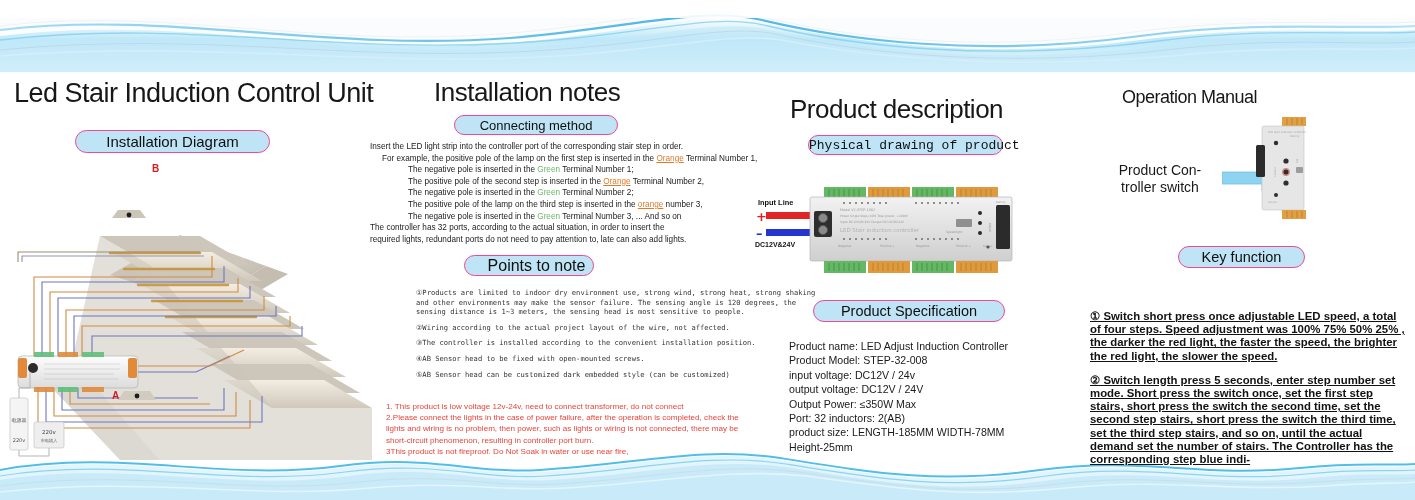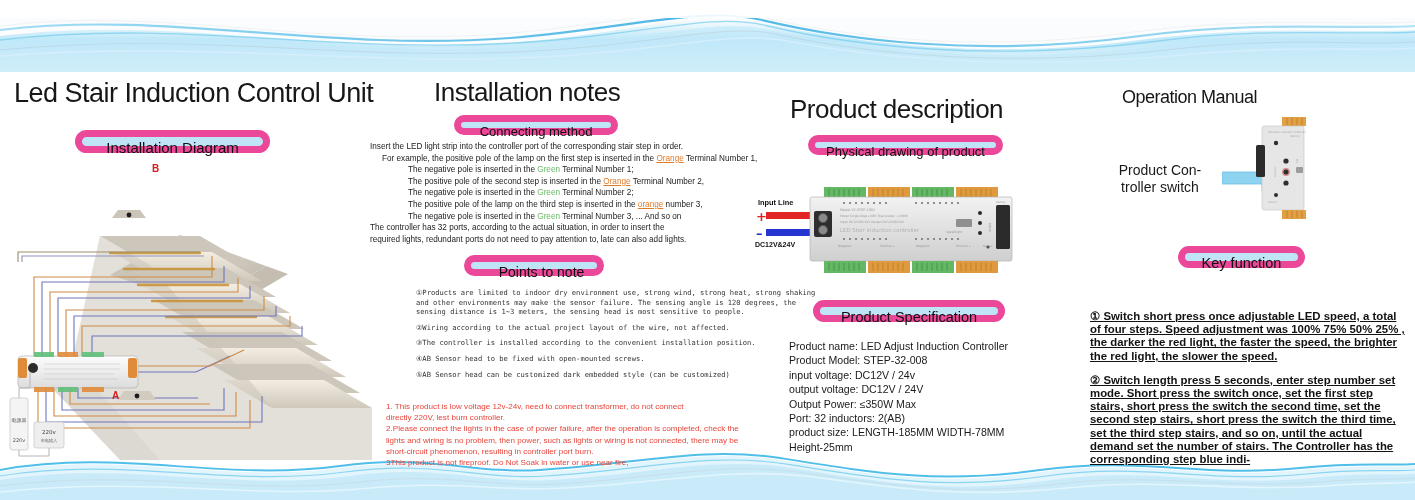--- a/index.html
+++ b/index.html
@@ -22,7 +22,7 @@
     white-space:nowrap;letter-spacing:-0.5px;
   }
   .pill{
-    position:absolute;background:#bfe4f5;border:7px solid #ec4899;
+    position:absolute;background:#bfe4f5;border:1px solid #ec4899;
     border-radius:16px;color:#101010;text-align:center;
     font-family:"Liberation Sans", sans-serif;white-space:nowrap;
     box-sizing:border-box;

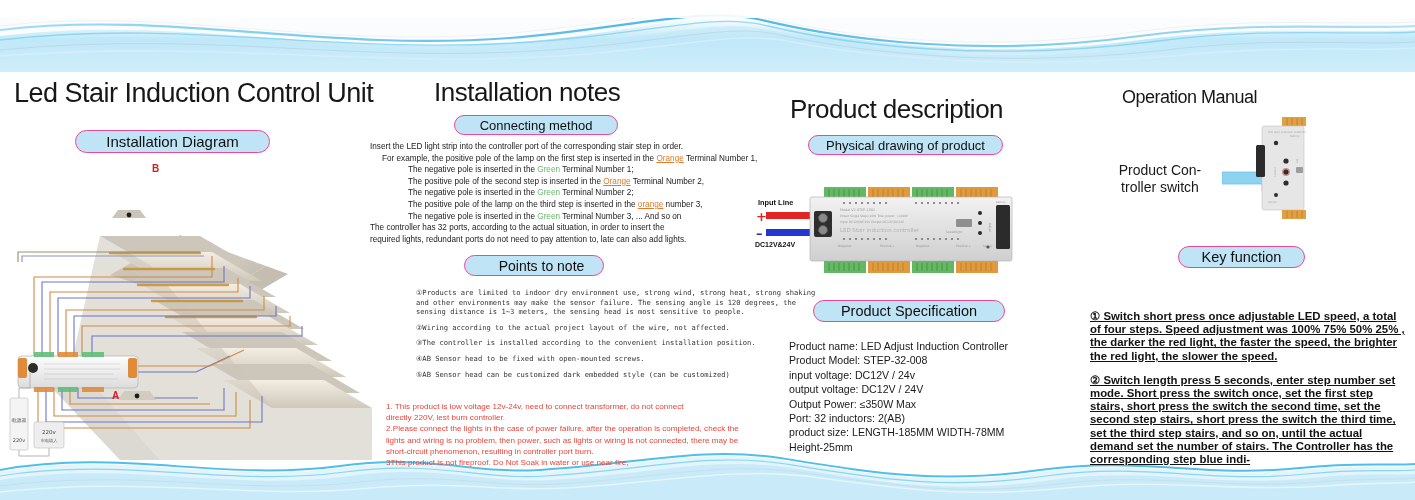--- a/index.html
+++ b/index.html
@@ -259,7 +259,7 @@
 
   <div class="hdr" style="left:790px;top:94px;font-size:26px;">Product description</div>
 
-  <div class="pill" style="left:808px;top:135px;width:195px;height:20px;line-height:19px;font-size:13px;">Physical drawing of product</div>
+  <div class="pill" style="left:808px;top:135px;width:195px;height:20px;line-height:19px;font-size:13px;font-family:Liberation Mono, monospace;">Physical drawing of product</div>
 
   <div class="inlabel" style="left:758px;top:198px;">Input Line</div>
   <div style="position:absolute;left:752px;top:207px;width:70px;height:36px;">

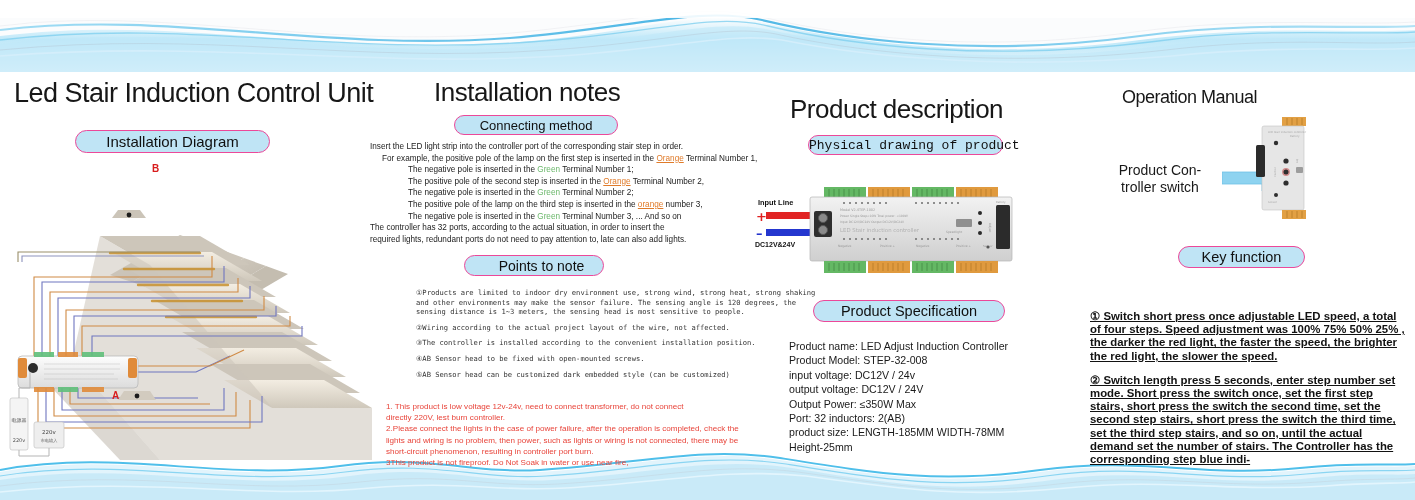--- a/index.html
+++ b/index.html
@@ -238,7 +238,7 @@
       <div class=""><span>required lights, redundant ports do not need to pay attention to, late can also add lights.</span></div>
     </div>
 
-  <div class="pill" style="left:464px;top:255px;width:140px;height:21px;line-height:20px;font-size:14px;padding-left:15px;">Points to note</div>
+  <div class="pill" style="left:464px;top:255px;width:130px;height:21px;line-height:20px;font-size:16px;padding-left:15px;">Points to note</div>
 
   <div class="ptn" id="points-list" style="left:380px;top:288px;">
       <p>①Products are limited to indoor dry environment use, strong wind, strong heat, strong shaking and other environments may make the sensor failure. The sensing angle is 120 degrees, the sensing distance is 1~3 meters, the sensing head is most sensitive to people.</p>

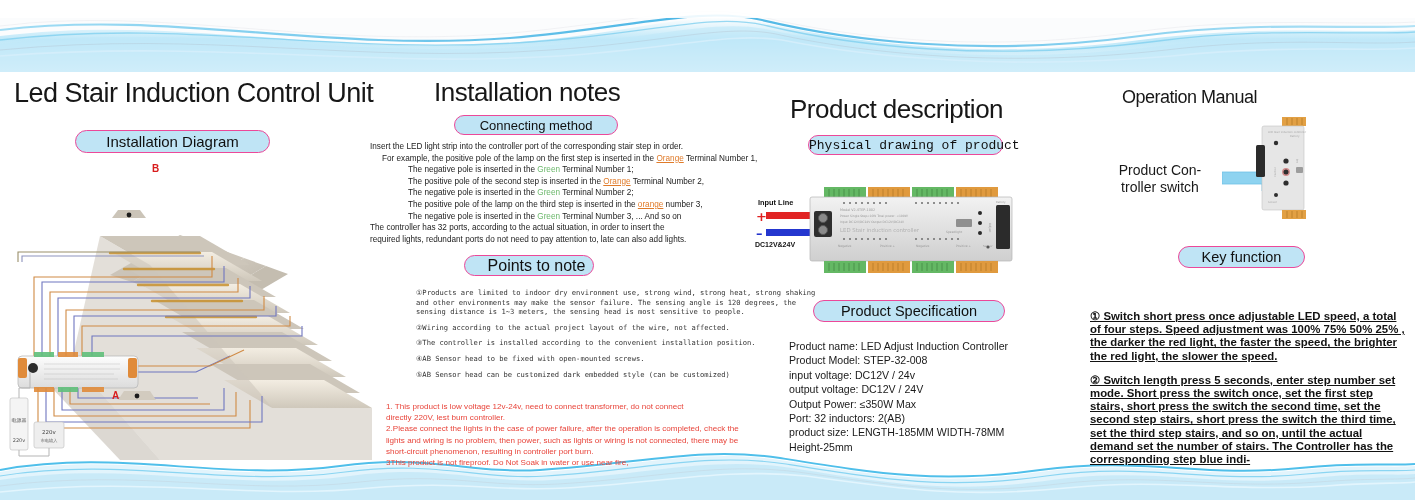--- a/index.html
+++ b/index.html
@@ -250,7 +250,6 @@
 
   <div class="redwarn" id="warning-list" style="left:386px;top:401px;">
       <p>1. This product is low voltage 12v-24v, need to connect transformer, do not connect</p>
-      <p> directly 220V, lest burn controller.</p>
       <p>2.Please connect the lights in the case of power failure, after the operation is completed, check the</p>
       <p> lights and wiring is no problem, then power, such as lights or wiring is not connected, there may be</p>
       <p>short-circuit phenomenon, resulting in controller port burn.</p>

